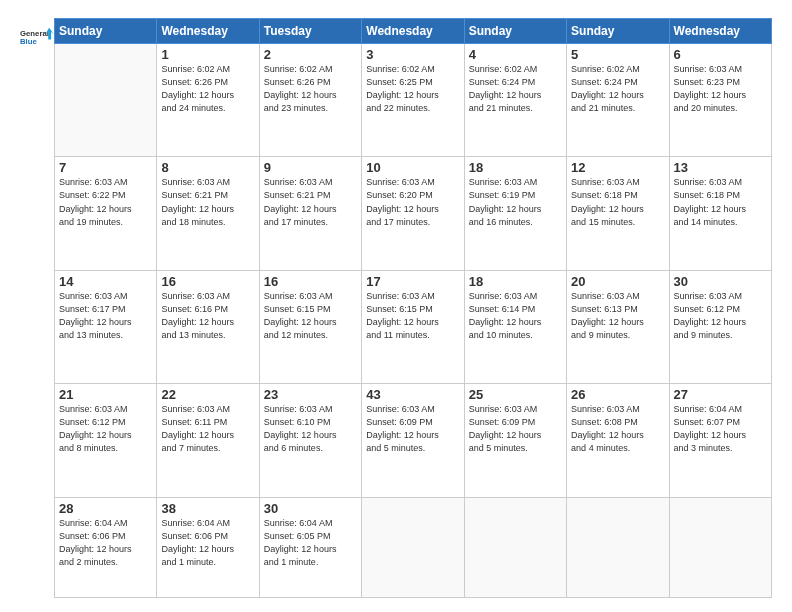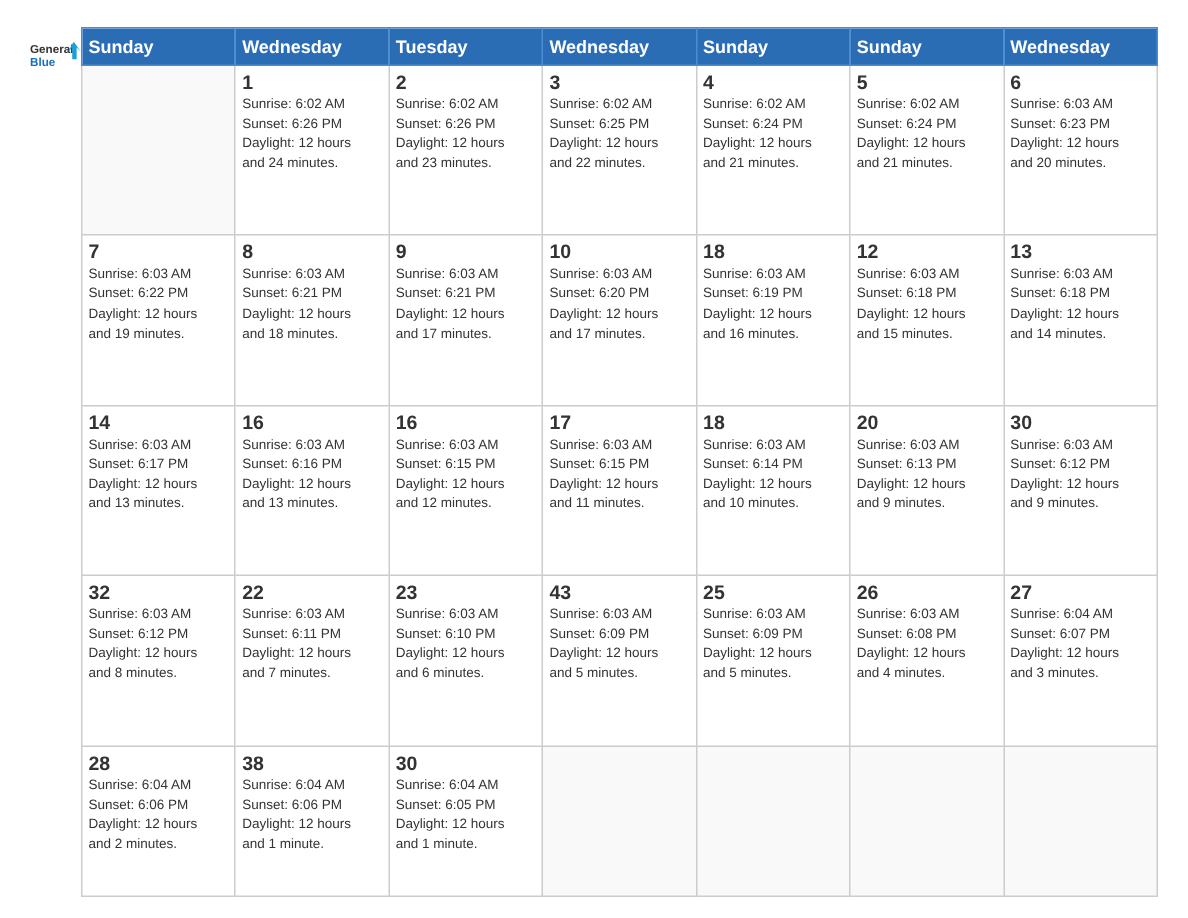--- a/index.html
+++ b/index.html
@@ -264,7 +264,7 @@
         </tr>
         <tr>
           <td>
-            <span class="day-num">32</span>
+            <span class="day-num">21</span>
             <div class="day-info" style="white-space: pre-line;">Sunrise: 6:03 AM
 Sunset: 6:12 PM
 Daylight: 12 hours

